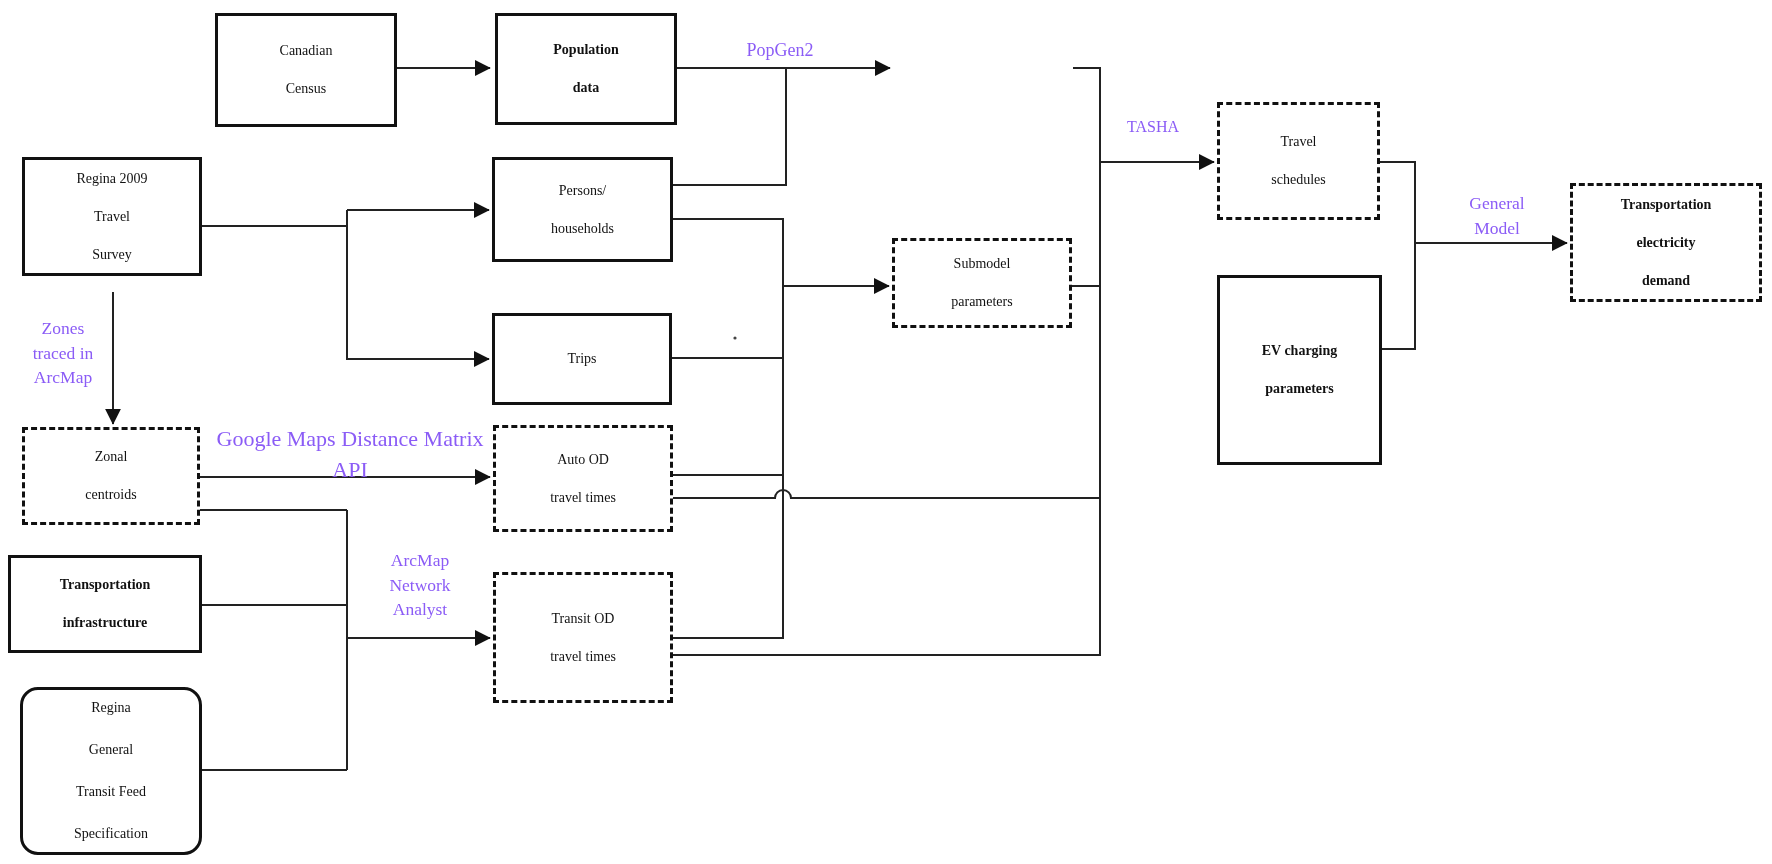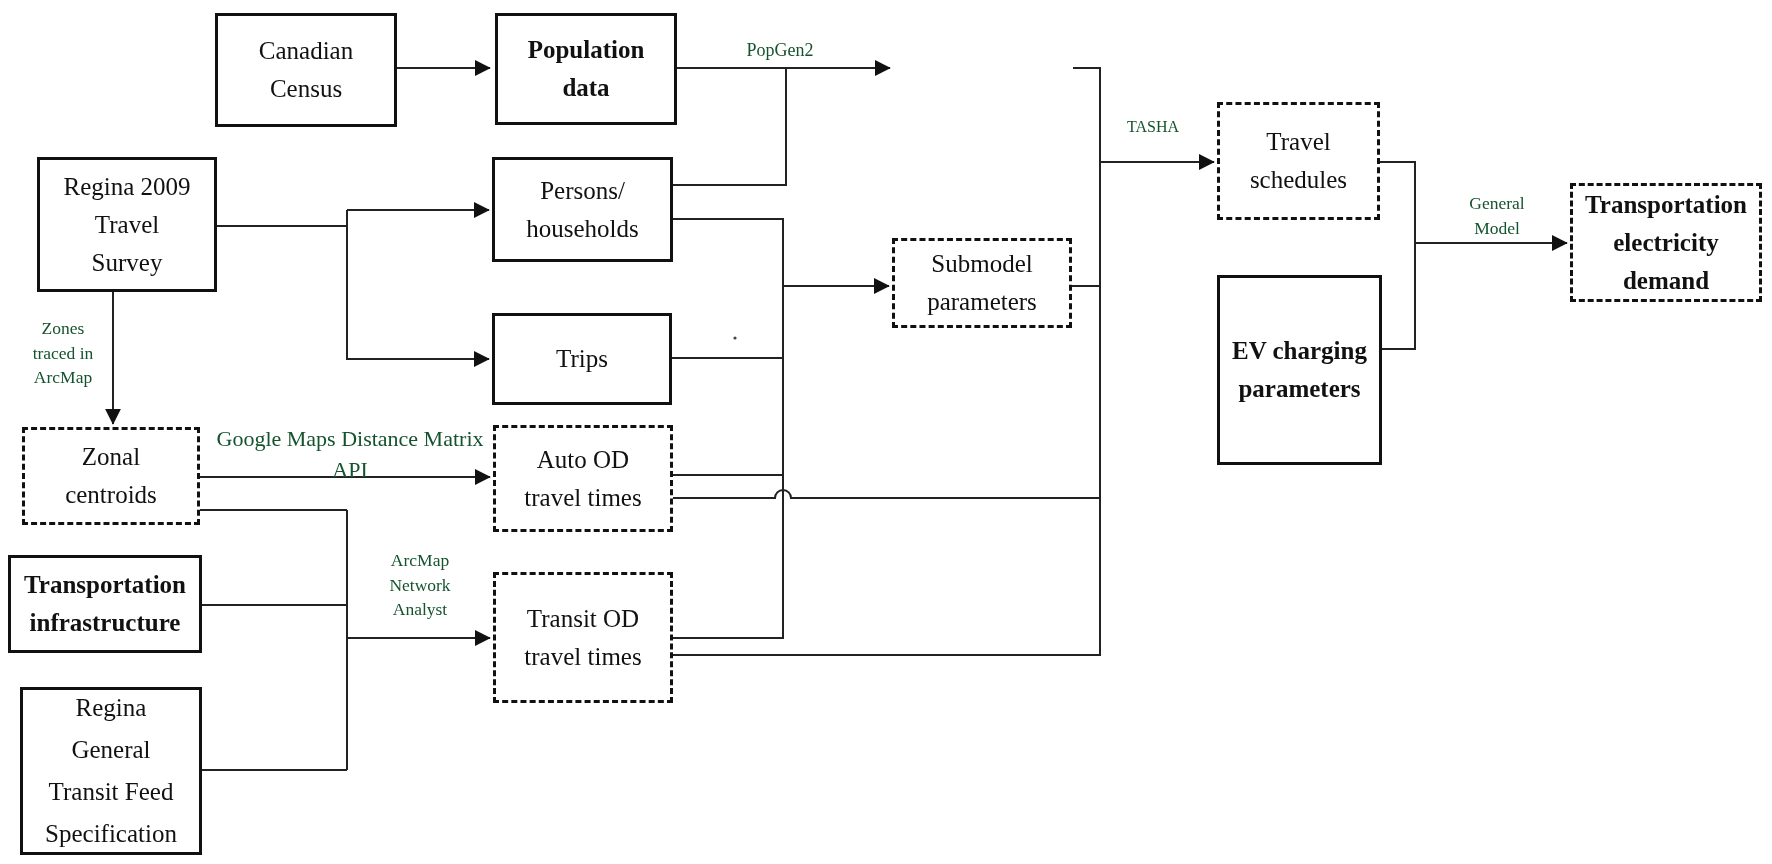--- a/index.html
+++ b/index.html
@@ -10,7 +10,7 @@
   .box{
     position:absolute;box-sizing:border-box;
     display:flex;align-items:center;justify-content:center;
-    text-align:center;font-size:25px;line-height:38px;
+    text-align:center;font-size:14px;line-height:38px;
     white-space:pre-line;background:#ffffff;
   }
   .box.solid{border:3px solid #111;}

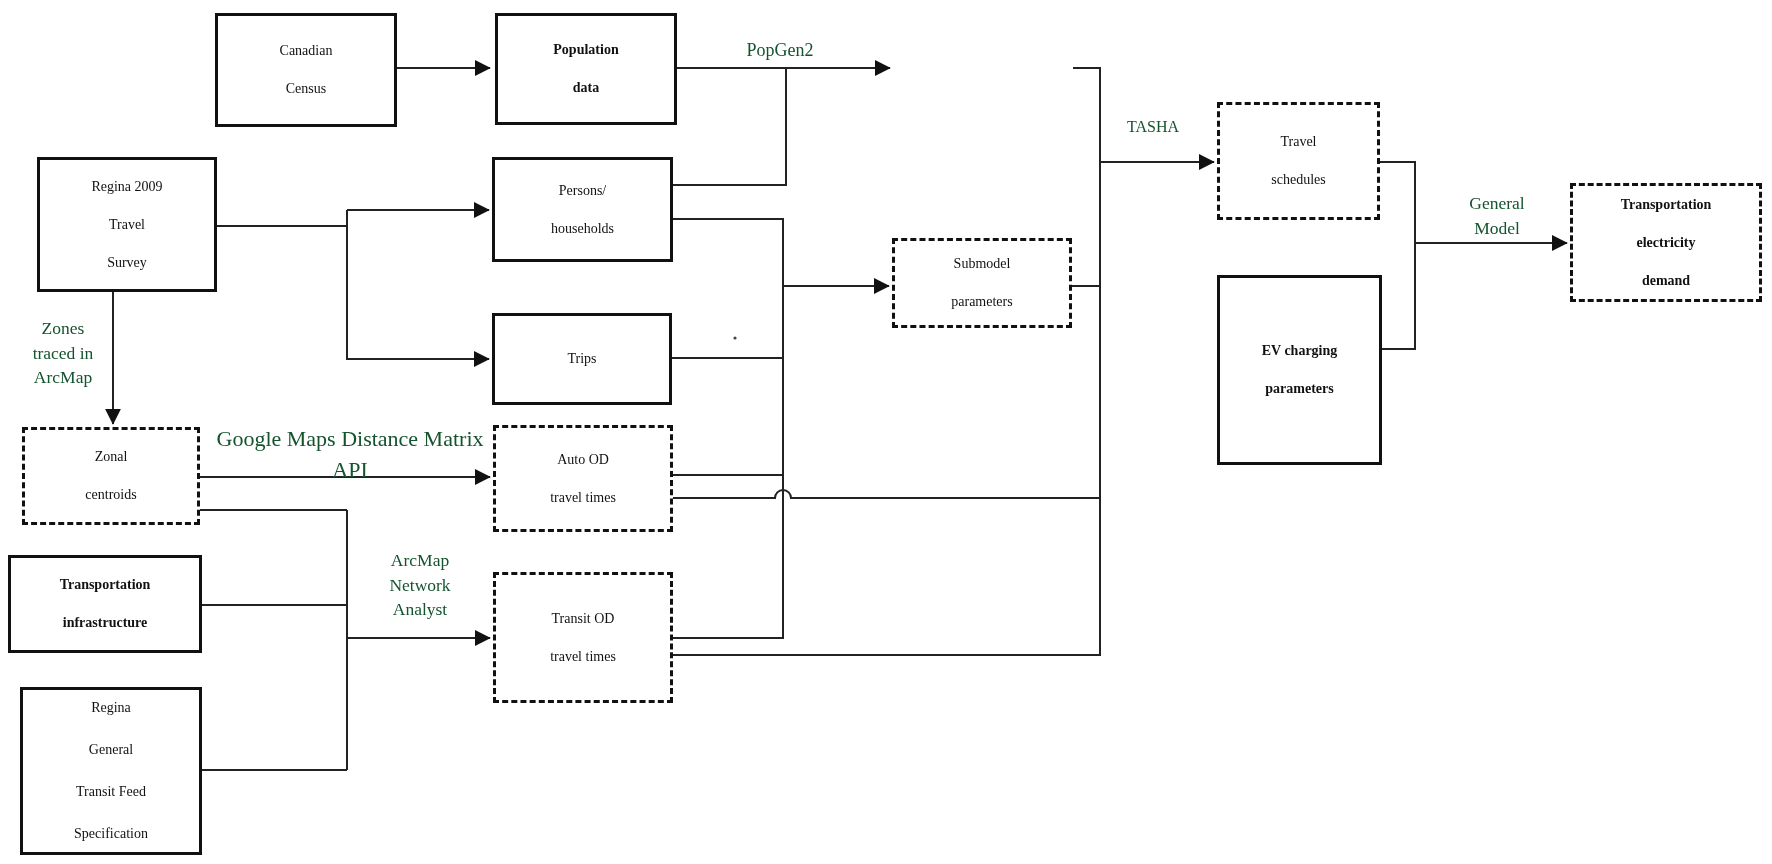--- a/index.html
+++ b/index.html
@@ -19,7 +19,7 @@
   .box.lh-tall{line-height:42px;}
   .edge-label{
     position:absolute;text-align:center;font-size:17.5px;line-height:1.4;
-    white-space:pre-line;color:#14532d;
+    white-space:pre-line;color:#8b5cf6;
   }
   svg.connectors{position:absolute;left:0;top:0;}
 </style>

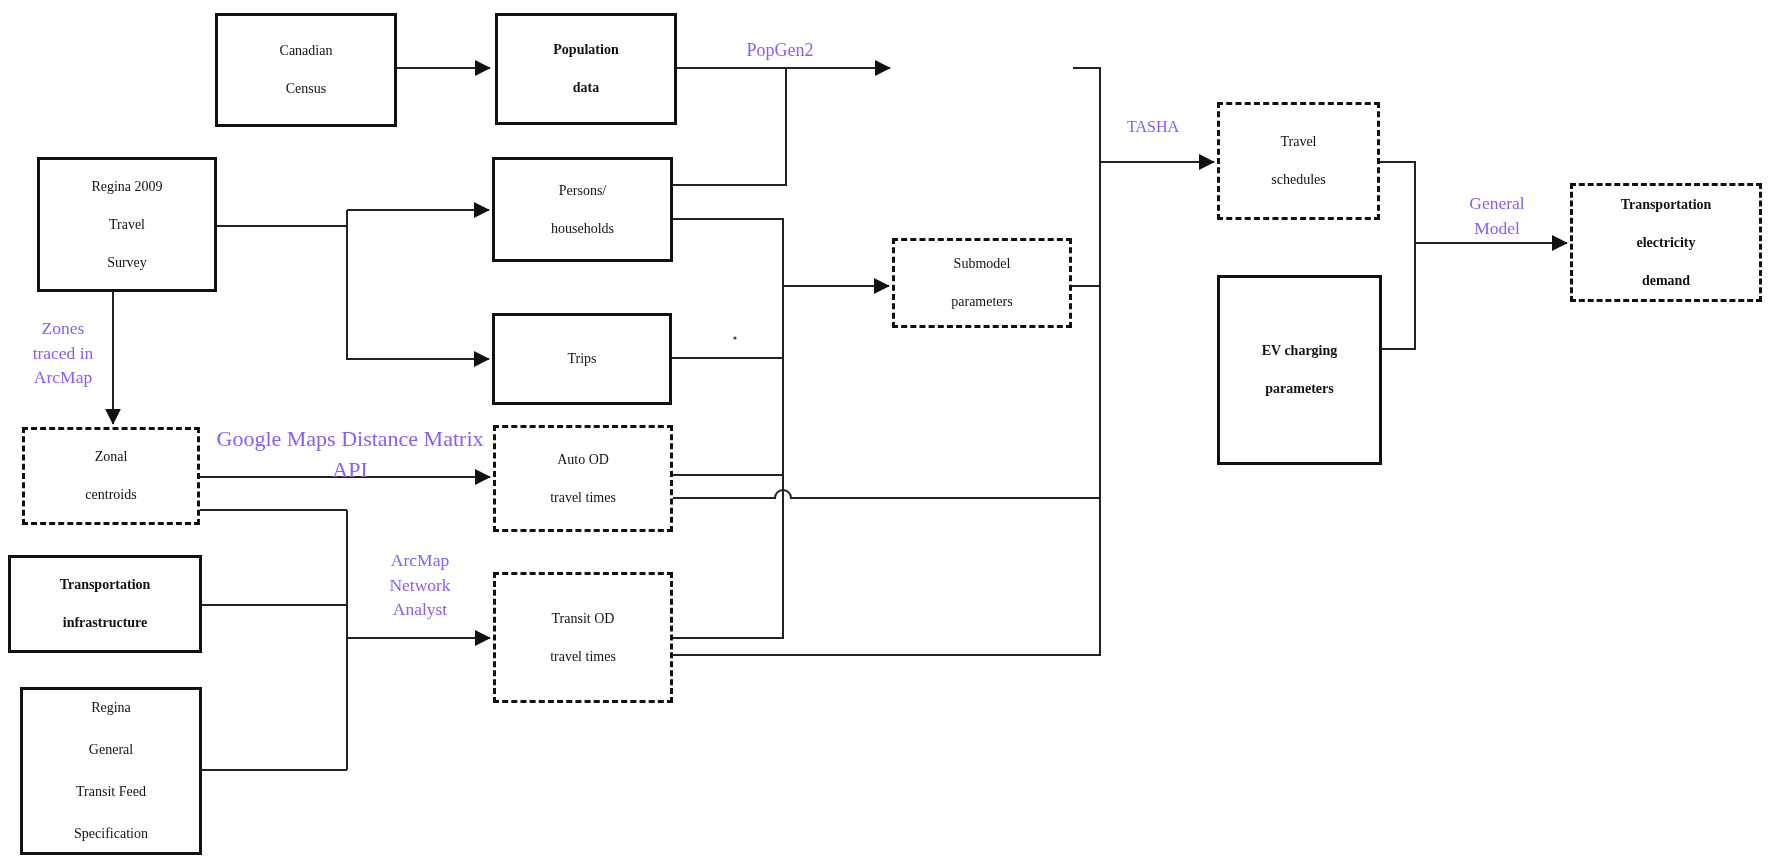--- a/index.html
+++ b/index.html
@@ -89,7 +89,7 @@
 Census</div>
   <div class="box solid bold" style="left:495px;top:13px;width:182px;height:112px">Population
 data</div>
-  <div class="box solid" style="left:37px;top:157px;width:180px;height:135px">Regina 2009
+  <div class="box solid" style="left:22px;top:157px;width:180px;height:119px">Regina 2009
 Travel
 Survey</div>
   <div class="box solid" style="left:492px;top:313px;width:180px;height:92px">Trips</div>

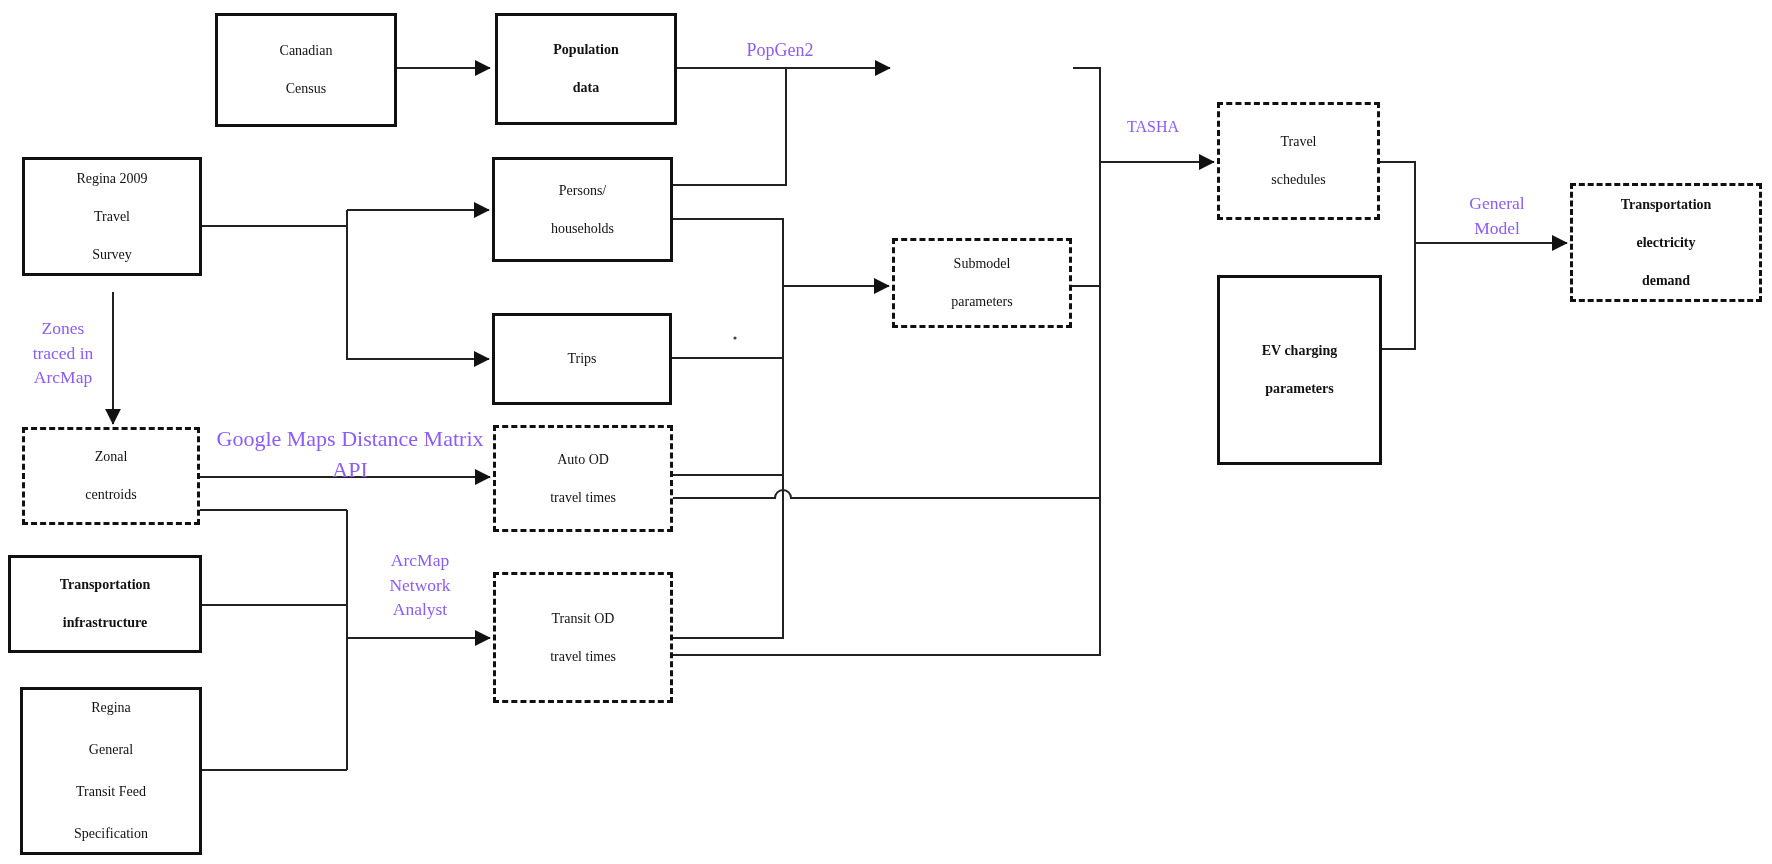--- a/index.html
+++ b/index.html
@@ -16,7 +16,7 @@
   .box.solid{border:3px solid #111;}
   .box.dashed{border:3px dashed #111;}
   .box.bold{font-weight:bold;}
-  .box.lh-tall{line-height:42px;}
+  .box.lh-tall{line-height:42px;border-radius:18px;}
   .edge-label{
     position:absolute;text-align:center;font-size:17.5px;line-height:1.4;
     white-space:pre-line;color:#8b5cf6;

